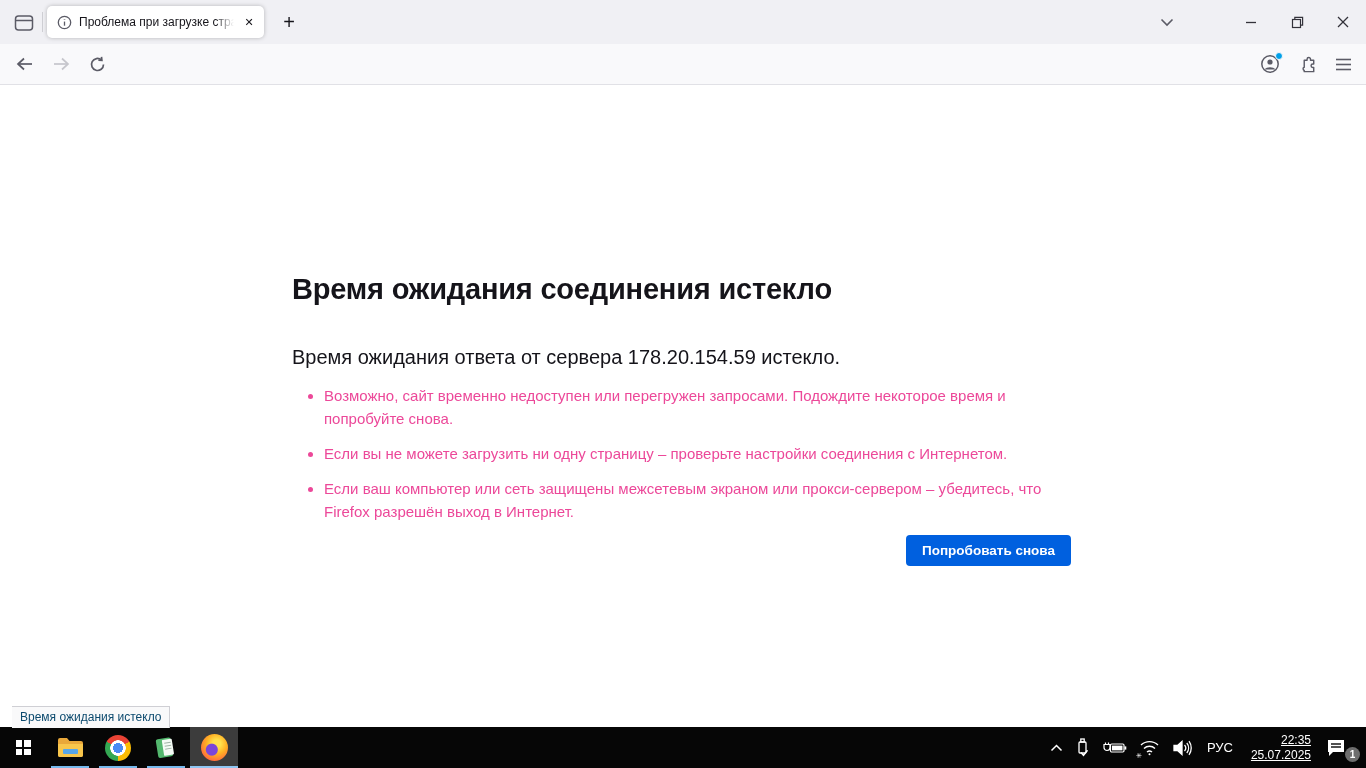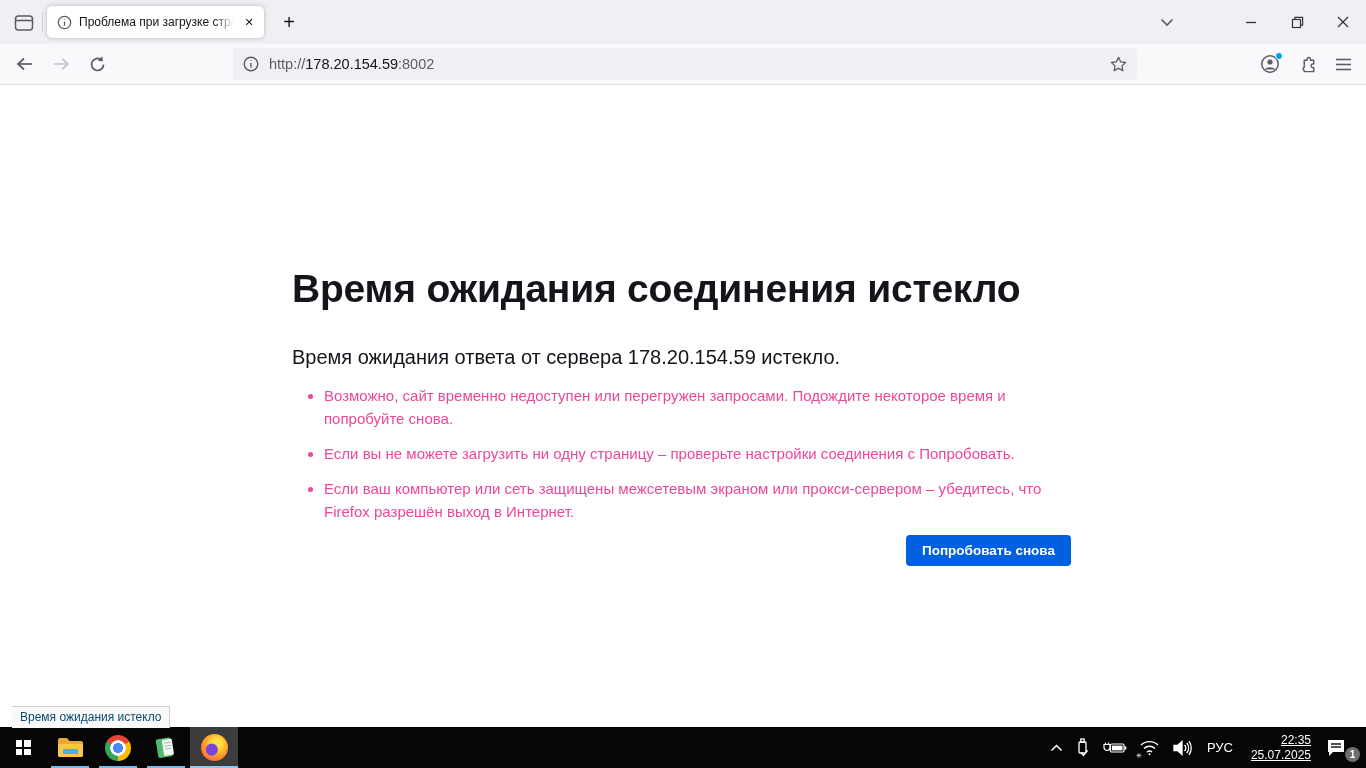--- a/index.html
+++ b/index.html
@@ -210,19 +210,6 @@
     </svg>
   </div>
 
-  <div class="urlbar">
-    <svg width="16" height="16" viewBox="0 0 16 16" fill="none" stroke="#5b5b66" stroke-width="1.4">
-      <circle cx="8" cy="8" r="6.8"></circle>
-      <line x1="8" y1="7" x2="8" y2="11.5"></line>
-      <line x1="8" y1="4.4" x2="8" y2="5.1" stroke-width="1.9"></line>
-    </svg>
-    <span class="url-text"><span>http://</span><span class="url-host">178.20.154.59</span><span>:8002</span></span>
-    <span class="url-star">
-      <svg width="17" height="16" viewBox="0 0 18 17" fill="none" stroke="#5b5b66" stroke-width="1.4" stroke-linejoin="round">
-        <path d="M9 1.5 L11.3 6.2 16.5 6.9 12.7 10.5 13.6 15.6 9 13.2 4.4 15.6 5.3 10.5 1.5 6.9 6.7 6.2 Z"></path>
-      </svg>
-    </span>
-  </div>
 
   <div class="tb-right-btn btn-account">
     <svg width="20" height="20" viewBox="0 0 20 20" fill="none" stroke="#5b5b66" stroke-width="1.5">

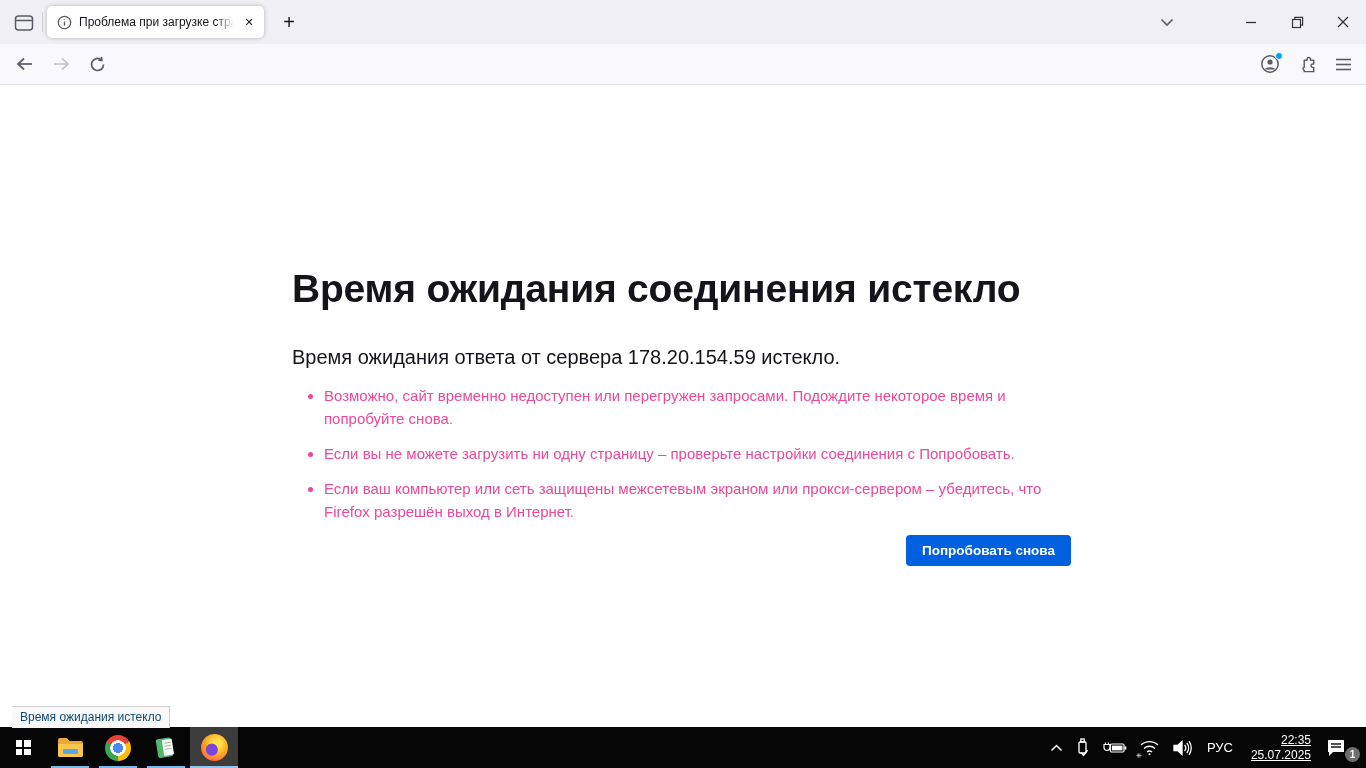--- a/index.html
+++ b/index.html
@@ -86,7 +86,7 @@
   
   .page-content { position:absolute; left:0; top:85px; width:1366px; height:642px; background:#fff; }
   .err-col { position:absolute; left:292px; top:185px; width:779px; }
-  .err-title { font-size:39px; font-weight:700; letter-spacing:-0.2px; line-height:38px; color:#15141a; }
+  .err-title { font-size:29px; font-weight:700; letter-spacing:-0.2px; line-height:38px; color:#15141a; }
   .err-desc { margin-top:38px; font-size:20px; line-height:22px; color:#15141a; }
   .err-list { margin-top:16px; padding-left:32px; }
   .err-list li { font-size:15px; line-height:23px; margin-bottom:12px; max-width:722px; color:#ec4899; }

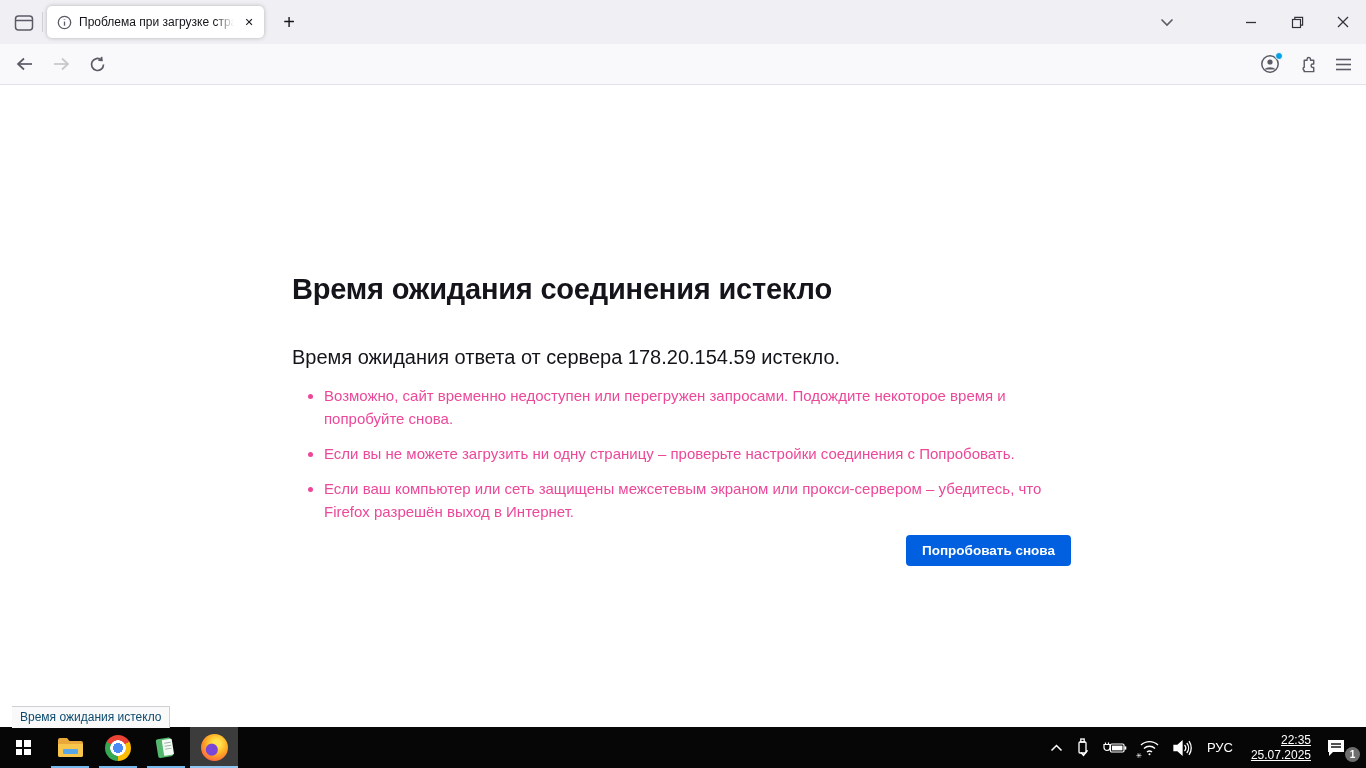--- a/index.html
+++ b/index.html
@@ -241,7 +241,7 @@
     <div class="err-desc">Время ожидания ответа от сервера 178.20.154.59 истекло.</div>
     <ul class="err-list">
       <li>Возможно, сайт временно недоступен или перегружен запросами. Подождите некоторое время и попробуйте снова.</li>
-      <li>Если вы не можете загрузить ни одну страницу – проверьте настройки соединения с Попробовать.</li>
+      <li>Если вы не можете загрузить ни одну страницу – проверьте настройки соединения с Интернетом.</li>
       <li>Если ваш компьютер или сеть защищены межсетевым экраном или прокси-сервером – убедитесь, что Firefox разрешён выход в Интернет.</li>
     </ul>
     <div class="btn-row">

